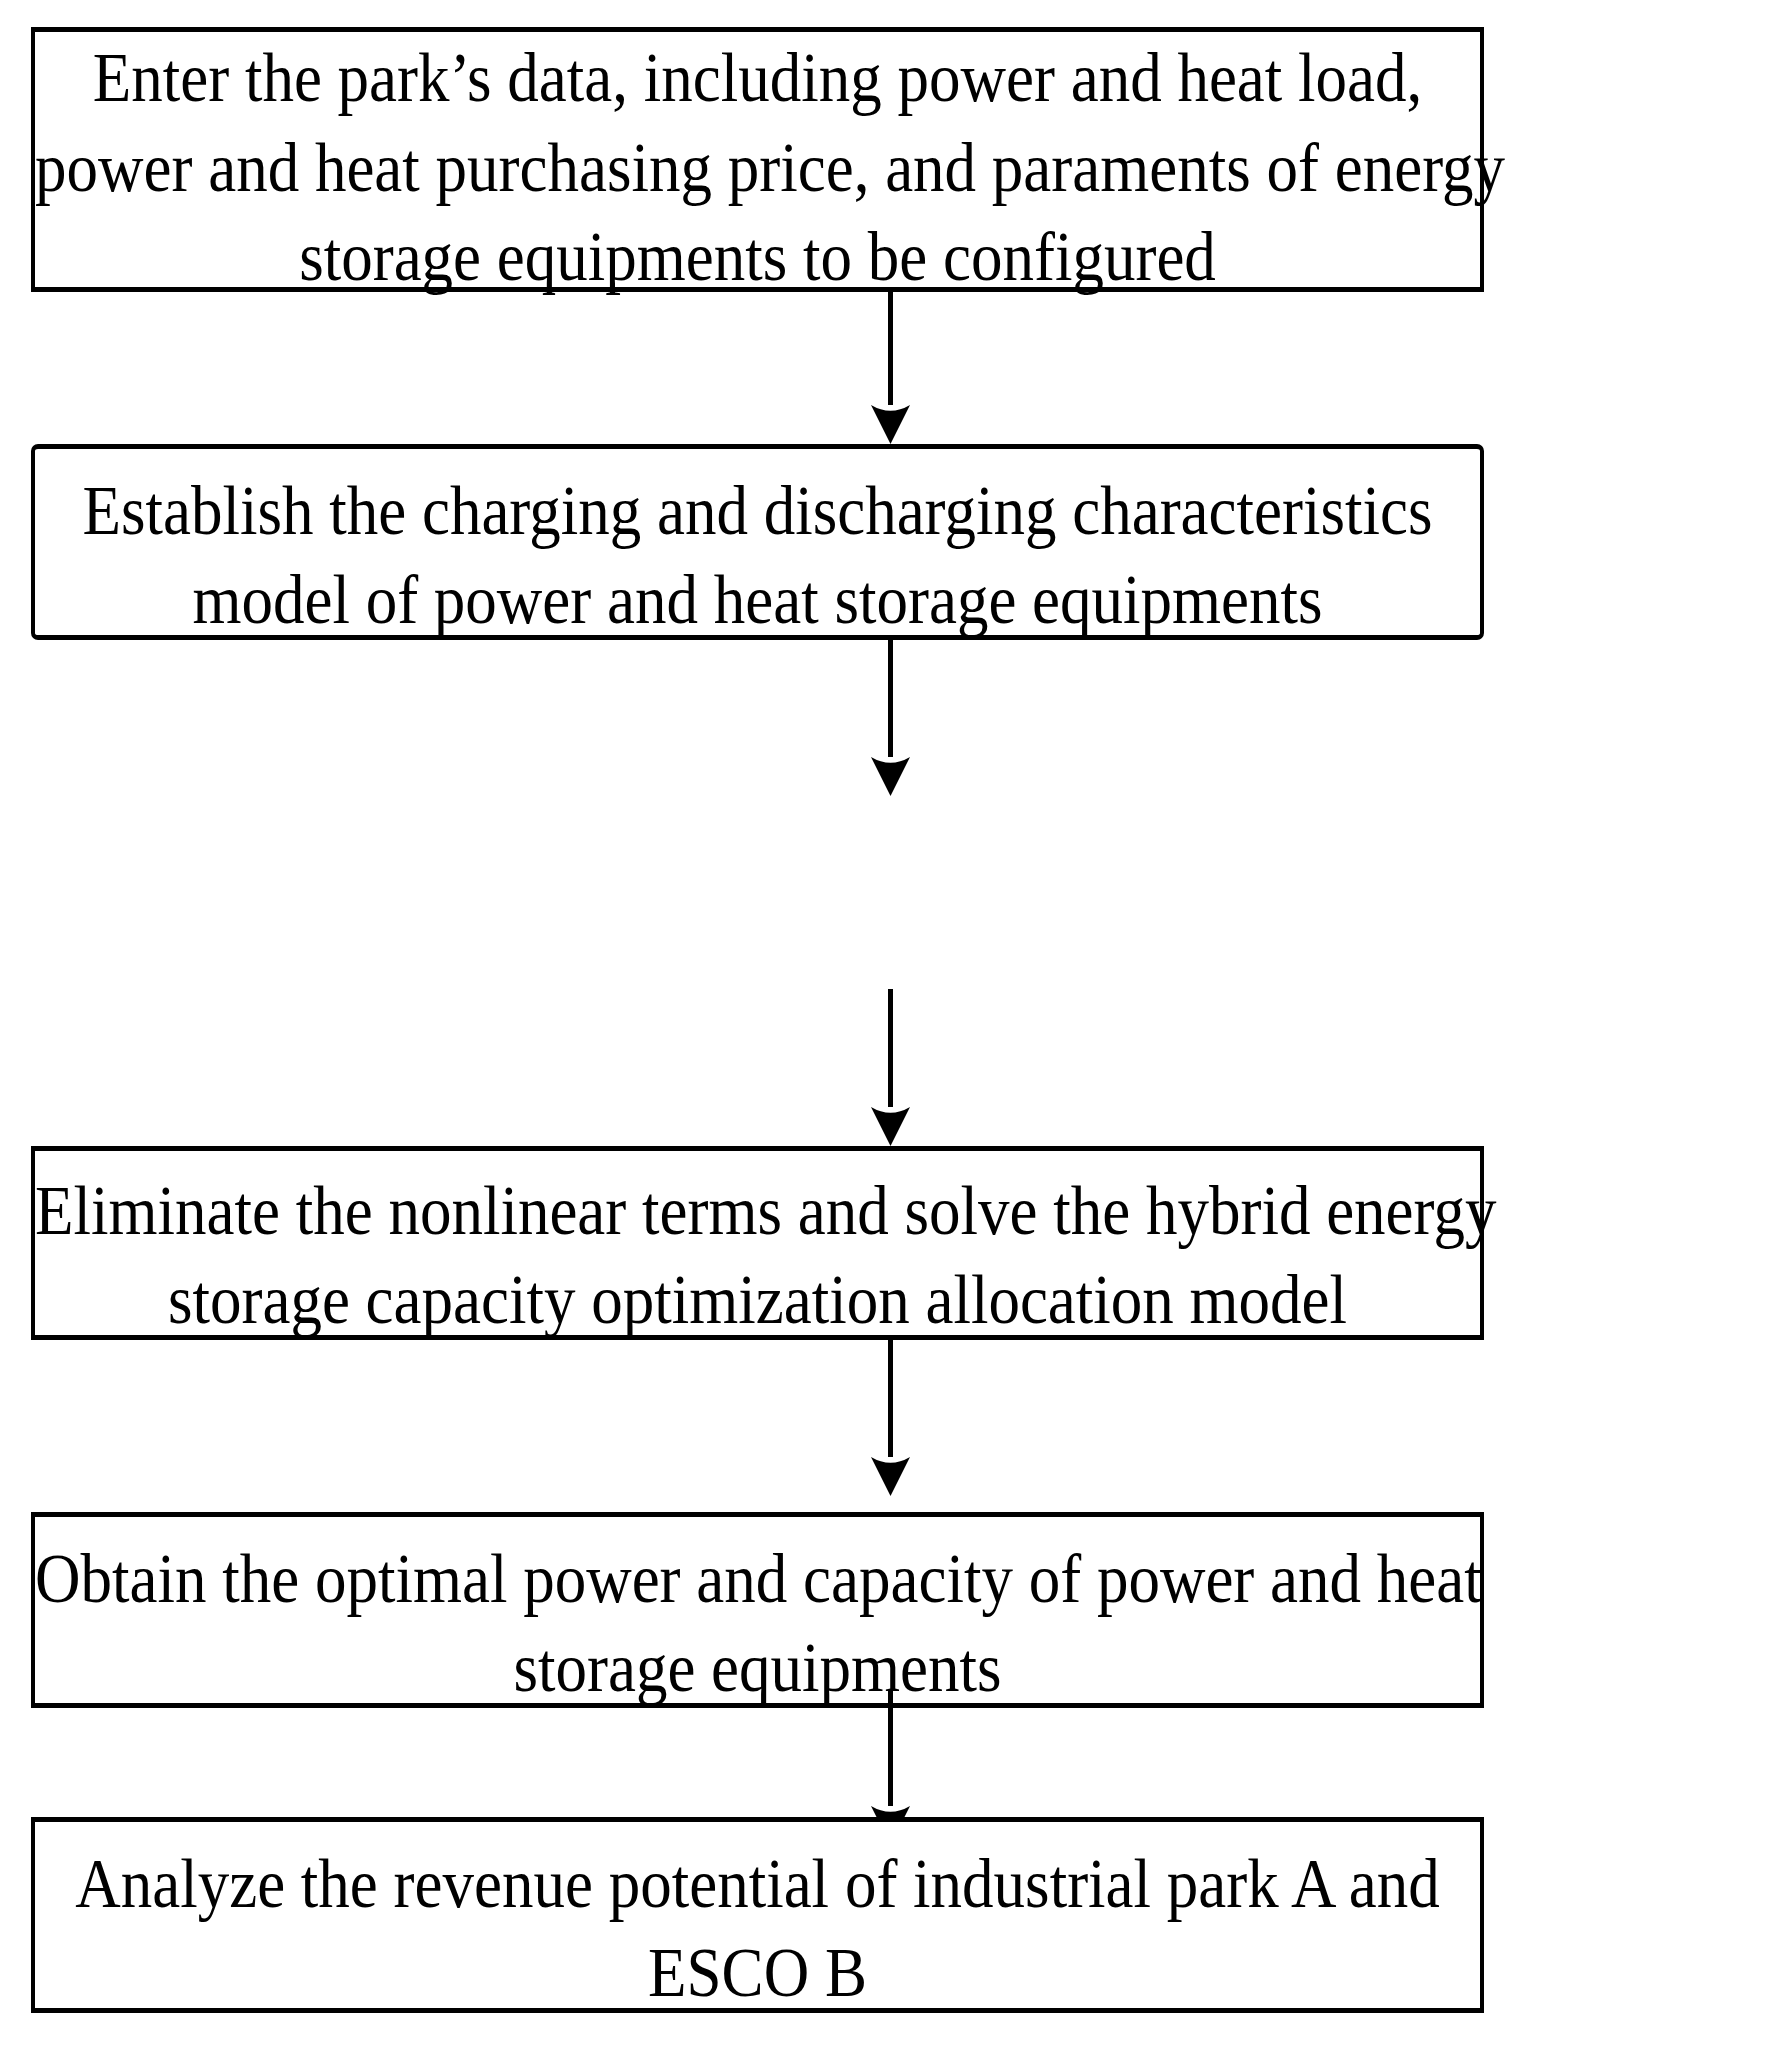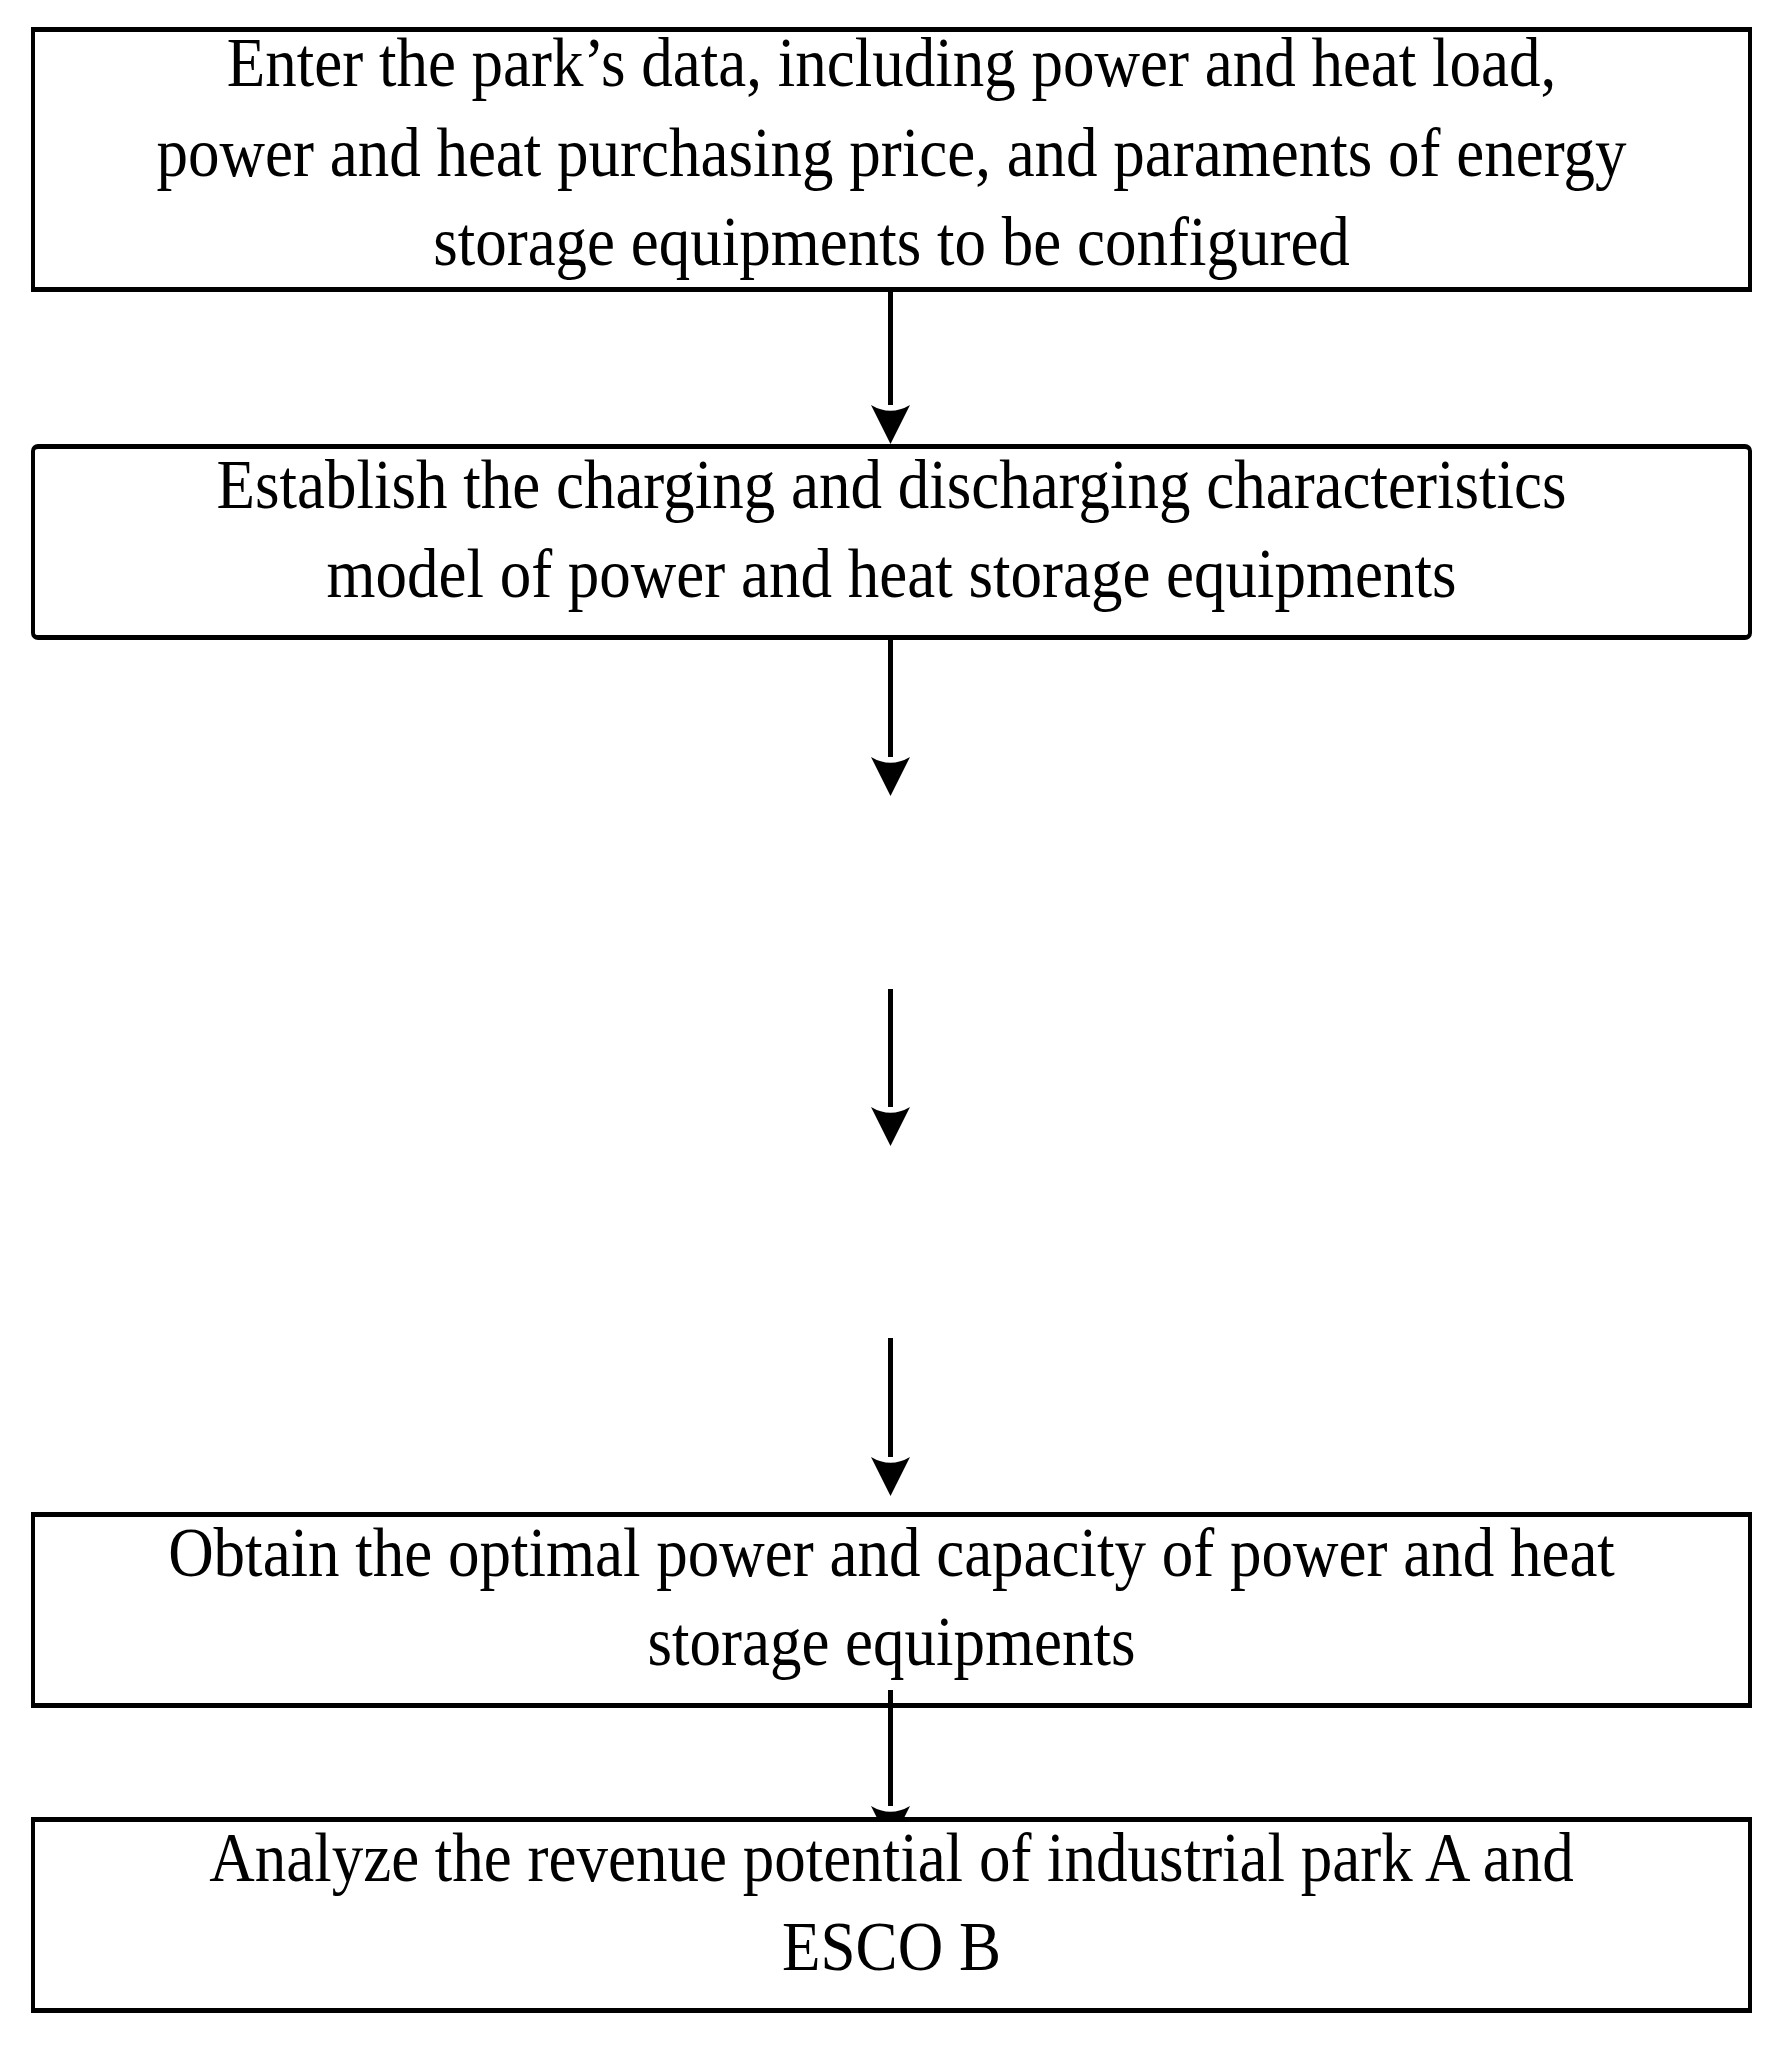--- a/index.html
+++ b/index.html
@@ -19,13 +19,13 @@
   .box {
     position: absolute;
     left: 31px;
-    width: 1721px;
+    width: 1453px;
     box-sizing: border-box;
     background: #ffffff;
     border: solid #000000;
     border-width: 5px 4.1px 5.8px 4.1px;
     display: flex;
-    align-items: flex-start;
+    align-items: flex-end;
     justify-content: center;
   }
   .box-text {

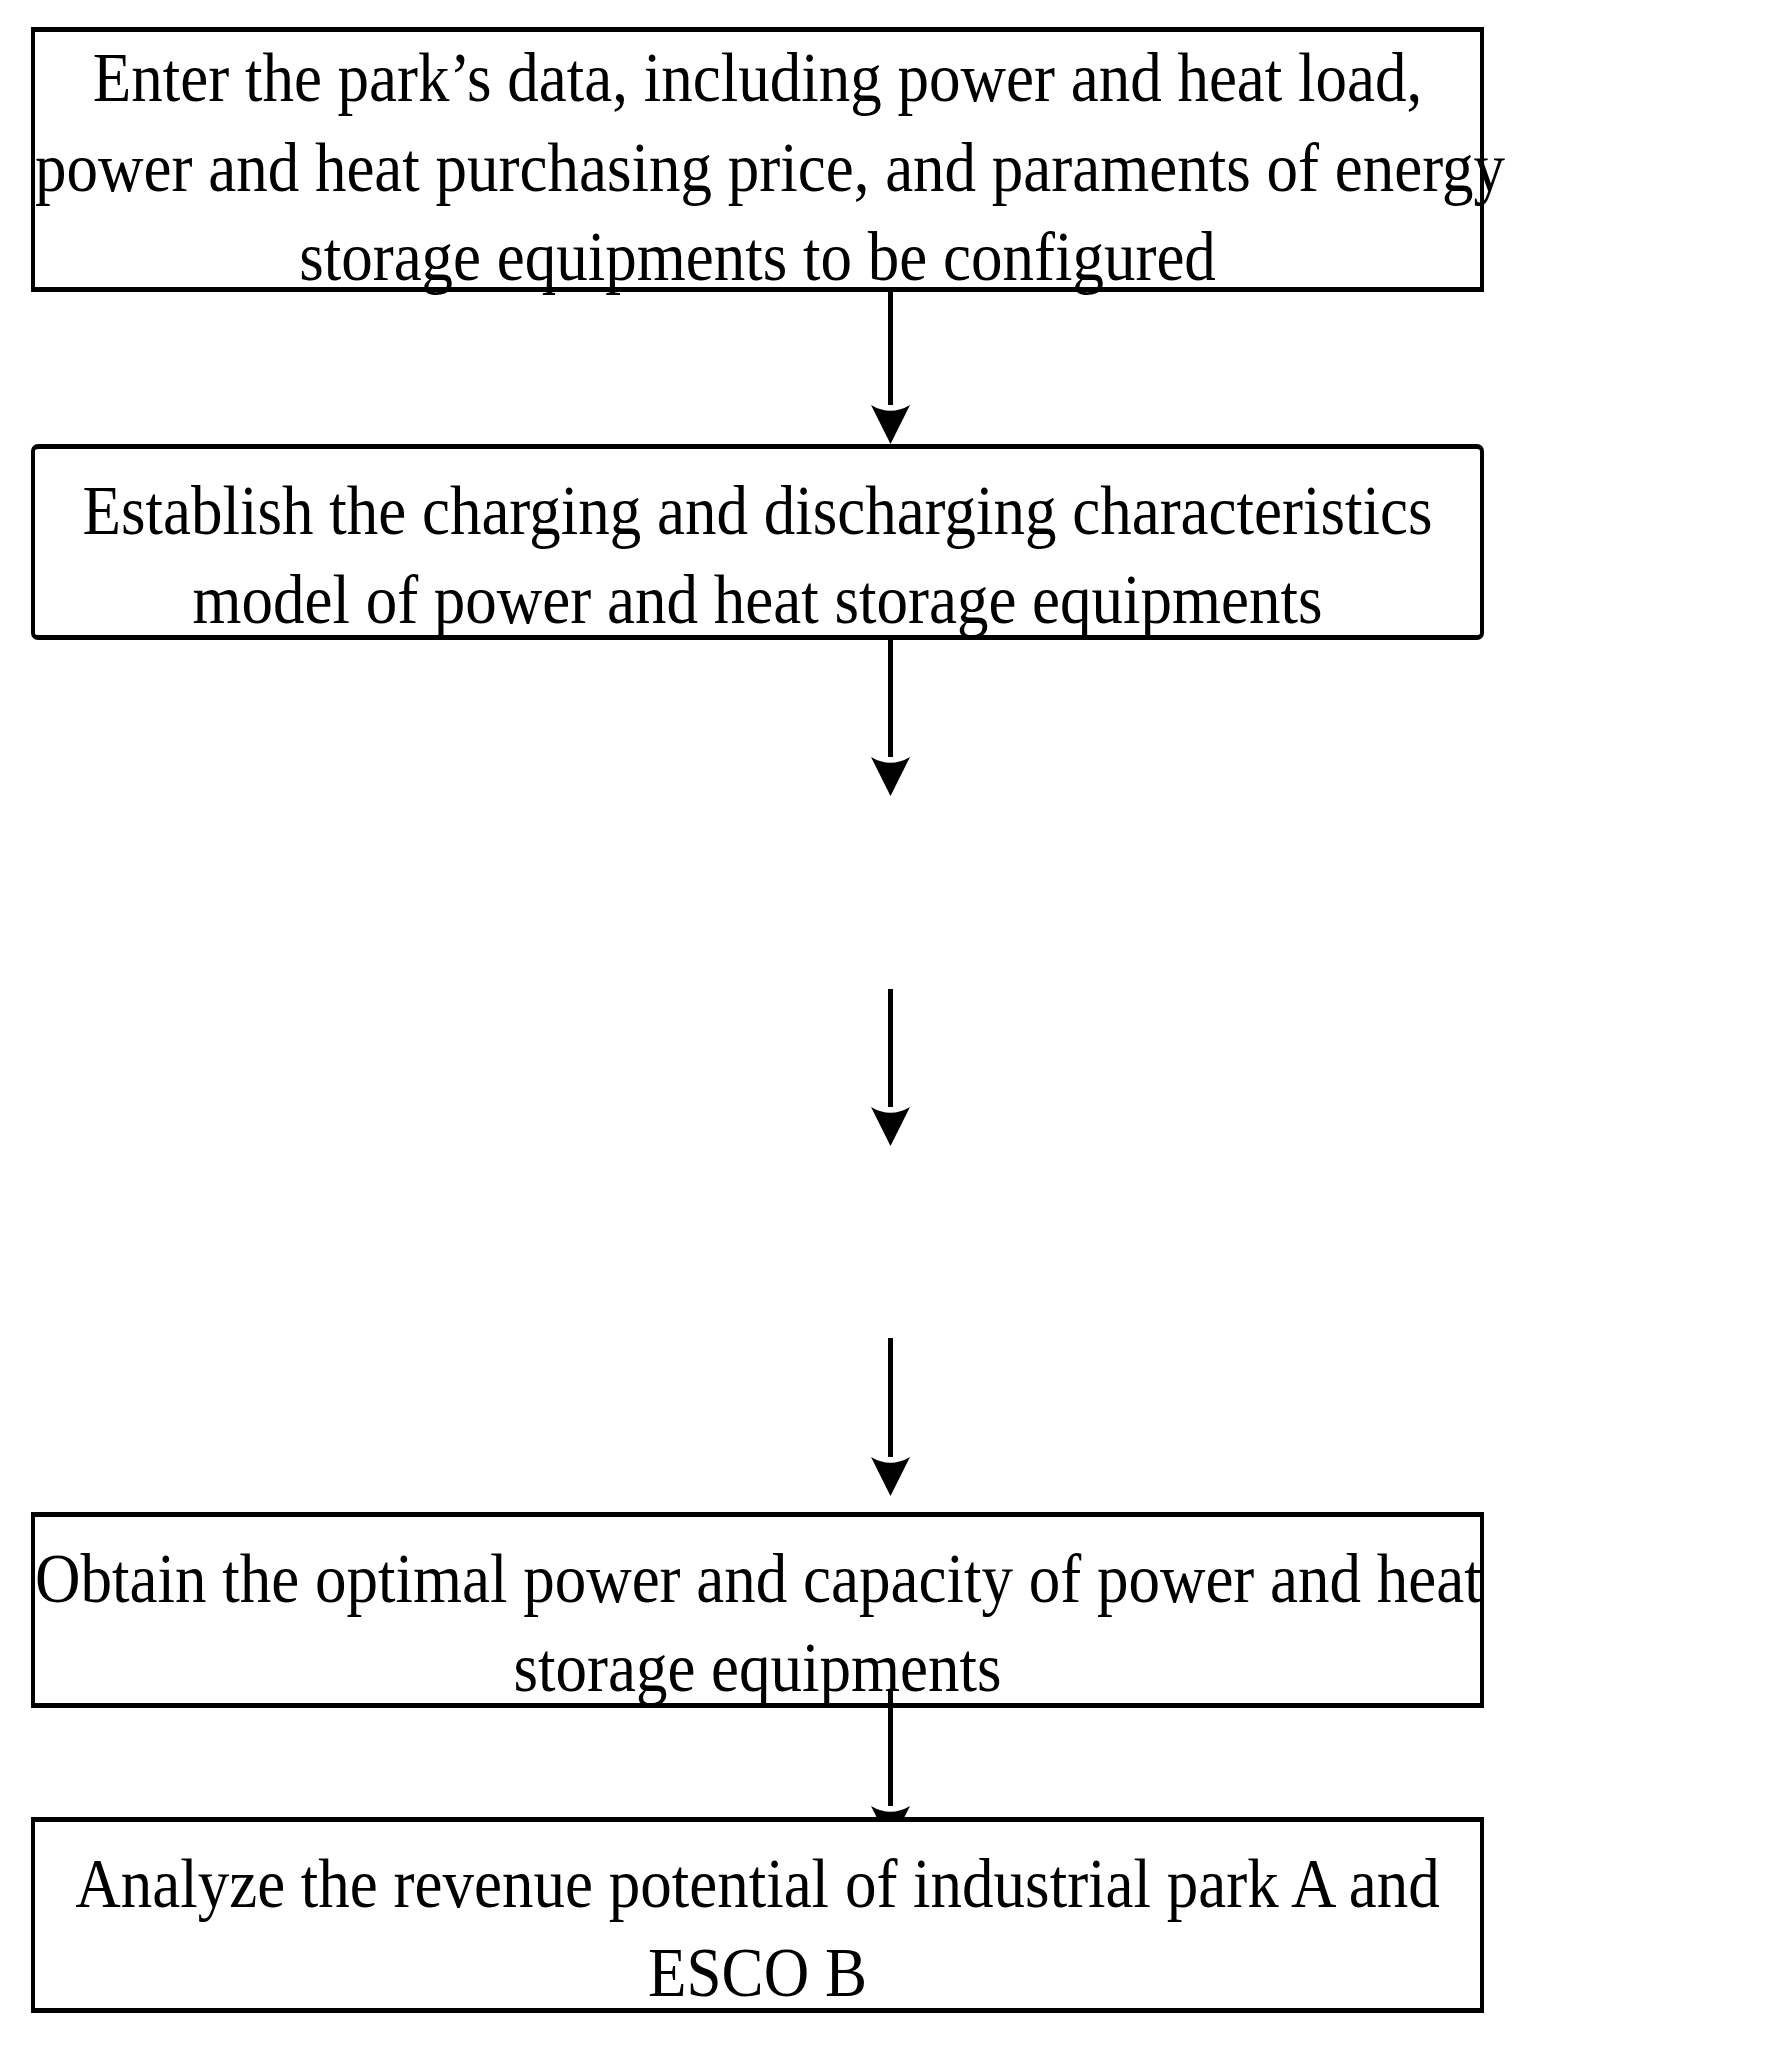--- a/index.html
+++ b/index.html
@@ -109,6 +109,12 @@
       </svg>
   </div>
 
+  <div class="box b4">
+    <div class="box-text">
+      <div>Eliminate the nonlinear terms and solve the hybrid energy</div>
+      <div>storage capacity optimization allocation model</div>
+    </div>
+  </div>
 
   <div class="arrow a4">
     <div class="stem"></div>

